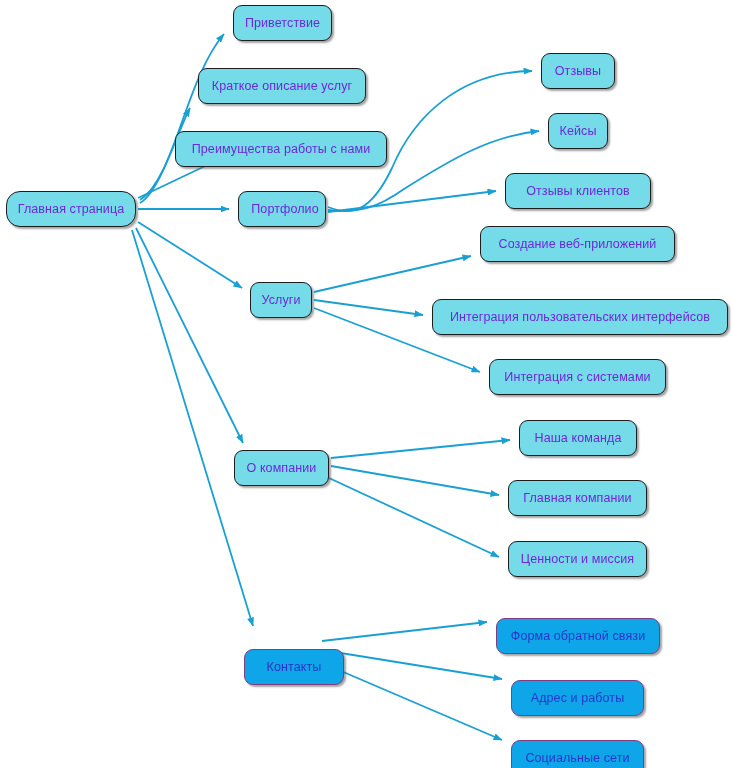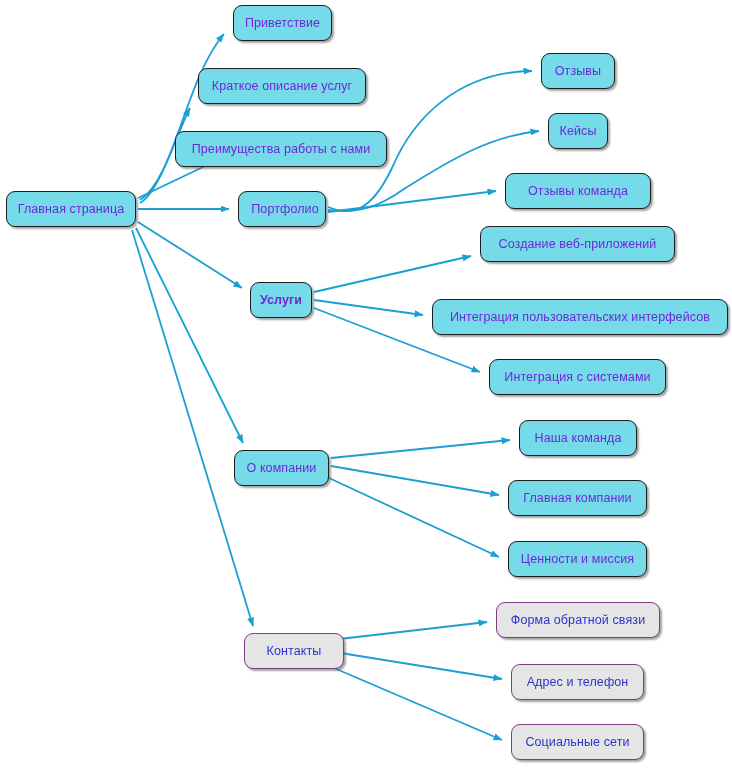--- a/index.html
+++ b/index.html
@@ -110,7 +110,7 @@
         <span class="node-label">Кейсы</span>
       </div>
       <div class="node cyan" style="left: 505px; top: 173px; width: 146px; height: 36px;">
-        <span class="node-label">Отзывы команда</span>
+        <span class="node-label">Отзывы клиентов</span>
       </div>
       <div class="node cyan" style="left: 250px; top: 282px; width: 62px; height: 36px; font-weight: bold;">
         <span class="node-label">Услуги</span>

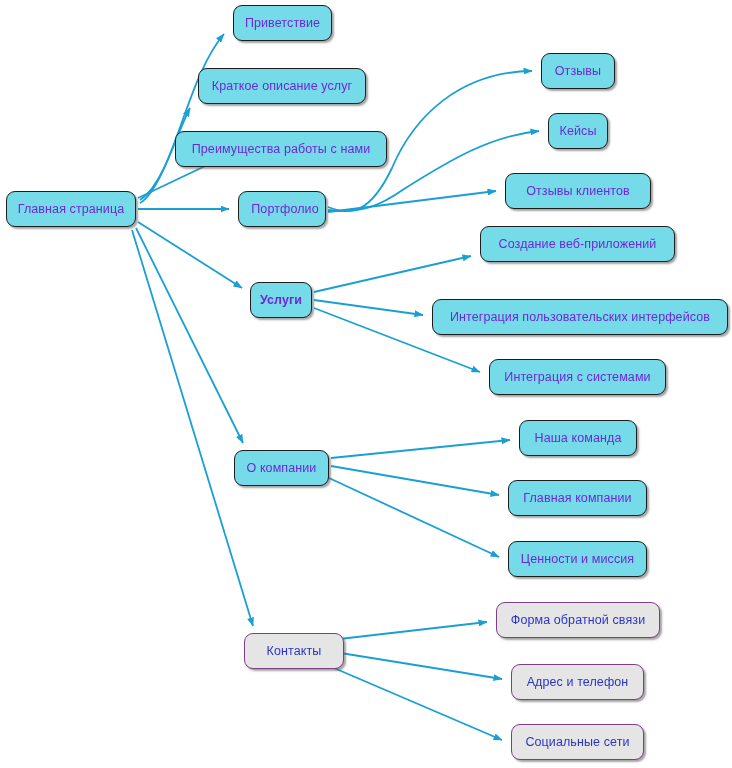--- a/index.html
+++ b/index.html
@@ -88,7 +88,7 @@
   </svg>
 
   <div id="nodes-group">
-      <div class="node cyan" style="left: 6px; top: 191px; width: 130px; height: 36px;">
+      <div class="node cyan" style="left: 6px; top: 191px; width: 130px; height: 36px; border-radius: 14px;">
         <span class="node-label">Главная страница</span>
       </div>
       <div class="node cyan" style="left: 233px; top: 5px; width: 99px; height: 36px;">

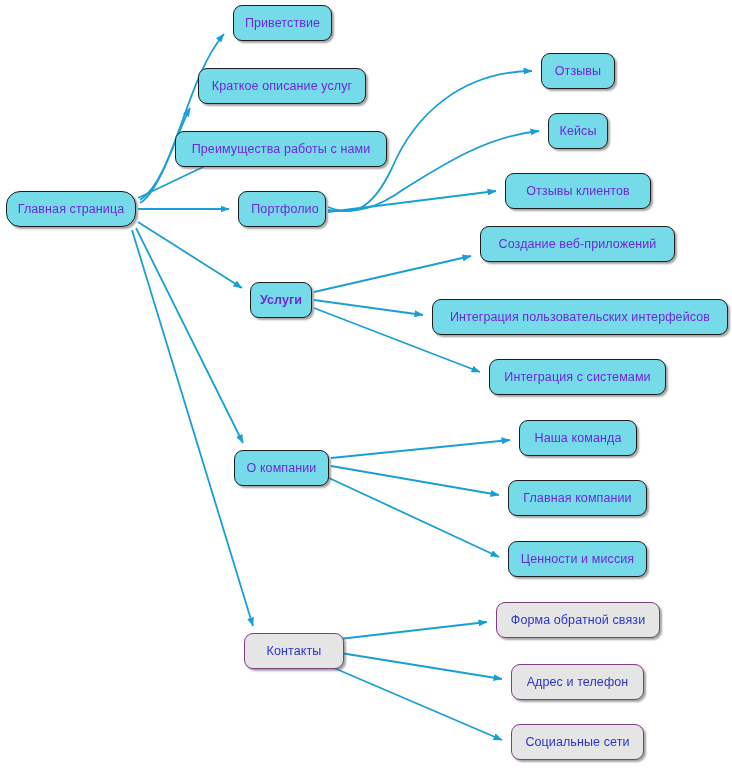--- a/index.html
+++ b/index.html
@@ -112,7 +112,7 @@
       <div class="node cyan" style="left: 505px; top: 173px; width: 146px; height: 36px;">
         <span class="node-label">Отзывы клиентов</span>
       </div>
-      <div class="node cyan" style="left: 250px; top: 282px; width: 62px; height: 36px; font-weight: bold;">
+      <div class="node cyan" style="left: 250px; top: 282px; width: 62px; height: 36px;">
         <span class="node-label">Услуги</span>
       </div>
       <div class="node cyan" style="left: 480px; top: 226px; width: 195px; height: 36px;">

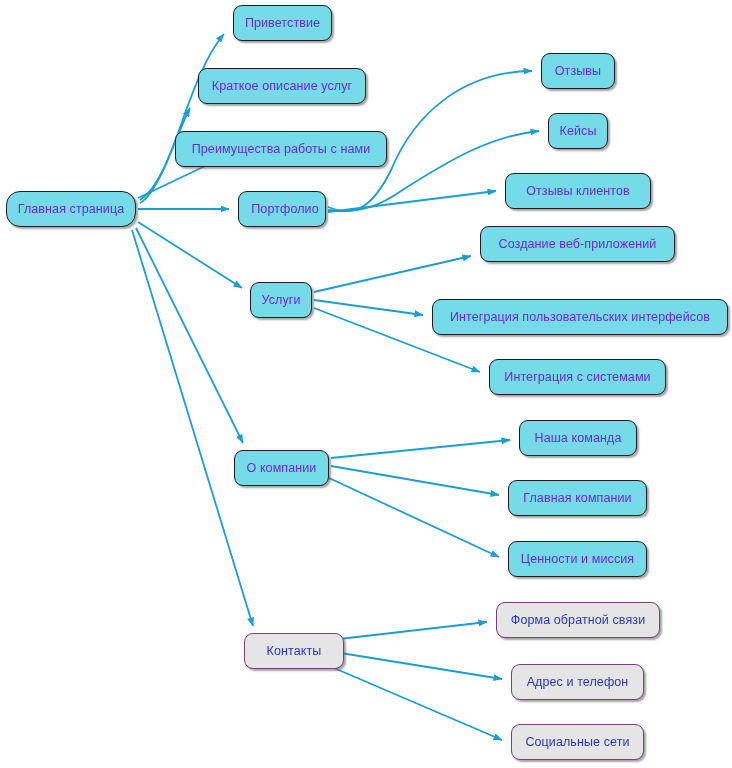--- a/index.html
+++ b/index.html
@@ -45,9 +45,10 @@
     color: #6d28d9;
   }
   .node.pink {
-    background: #e5e5e5;
+    background: #0ea5e9;
     border-color: #7d3f82;
     color: #2a35c8;
+    margin-top: 16px;
   }
   .node-label {
     pointer-events: none;

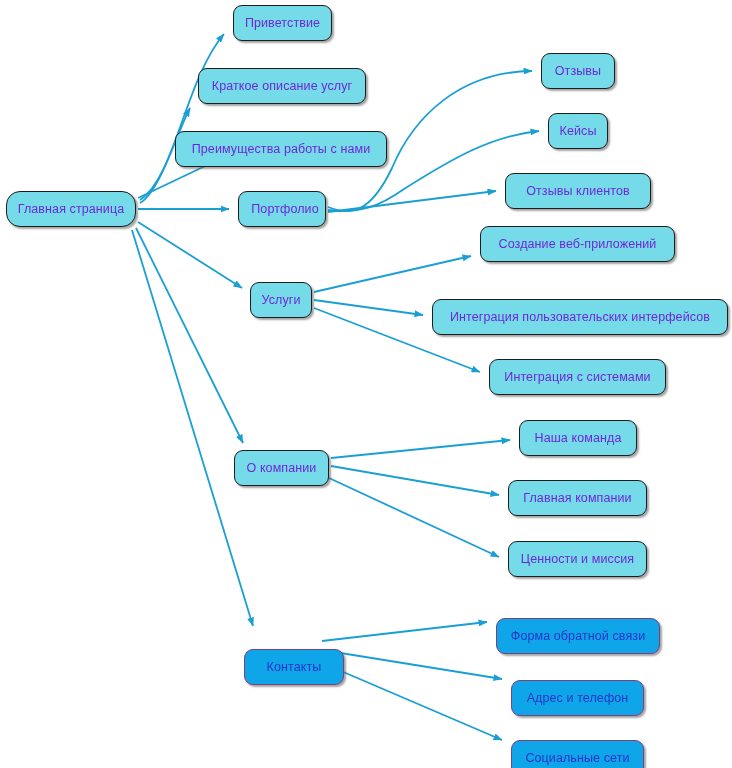--- a/index.html
+++ b/index.html
@@ -144,7 +144,7 @@
         <span class="node-label">Форма обратной связи</span>
       </div>
       <div class="node pink" style="left: 511px; top: 664px; width: 133px; height: 36px;">
-        <span class="node-label">Адрес и телефон</span>
+        <span class="node-label">Адрес и работы</span>
       </div>
       <div class="node pink" style="left: 511px; top: 724px; width: 133px; height: 36px;">
         <span class="node-label">Социальные сети</span>

